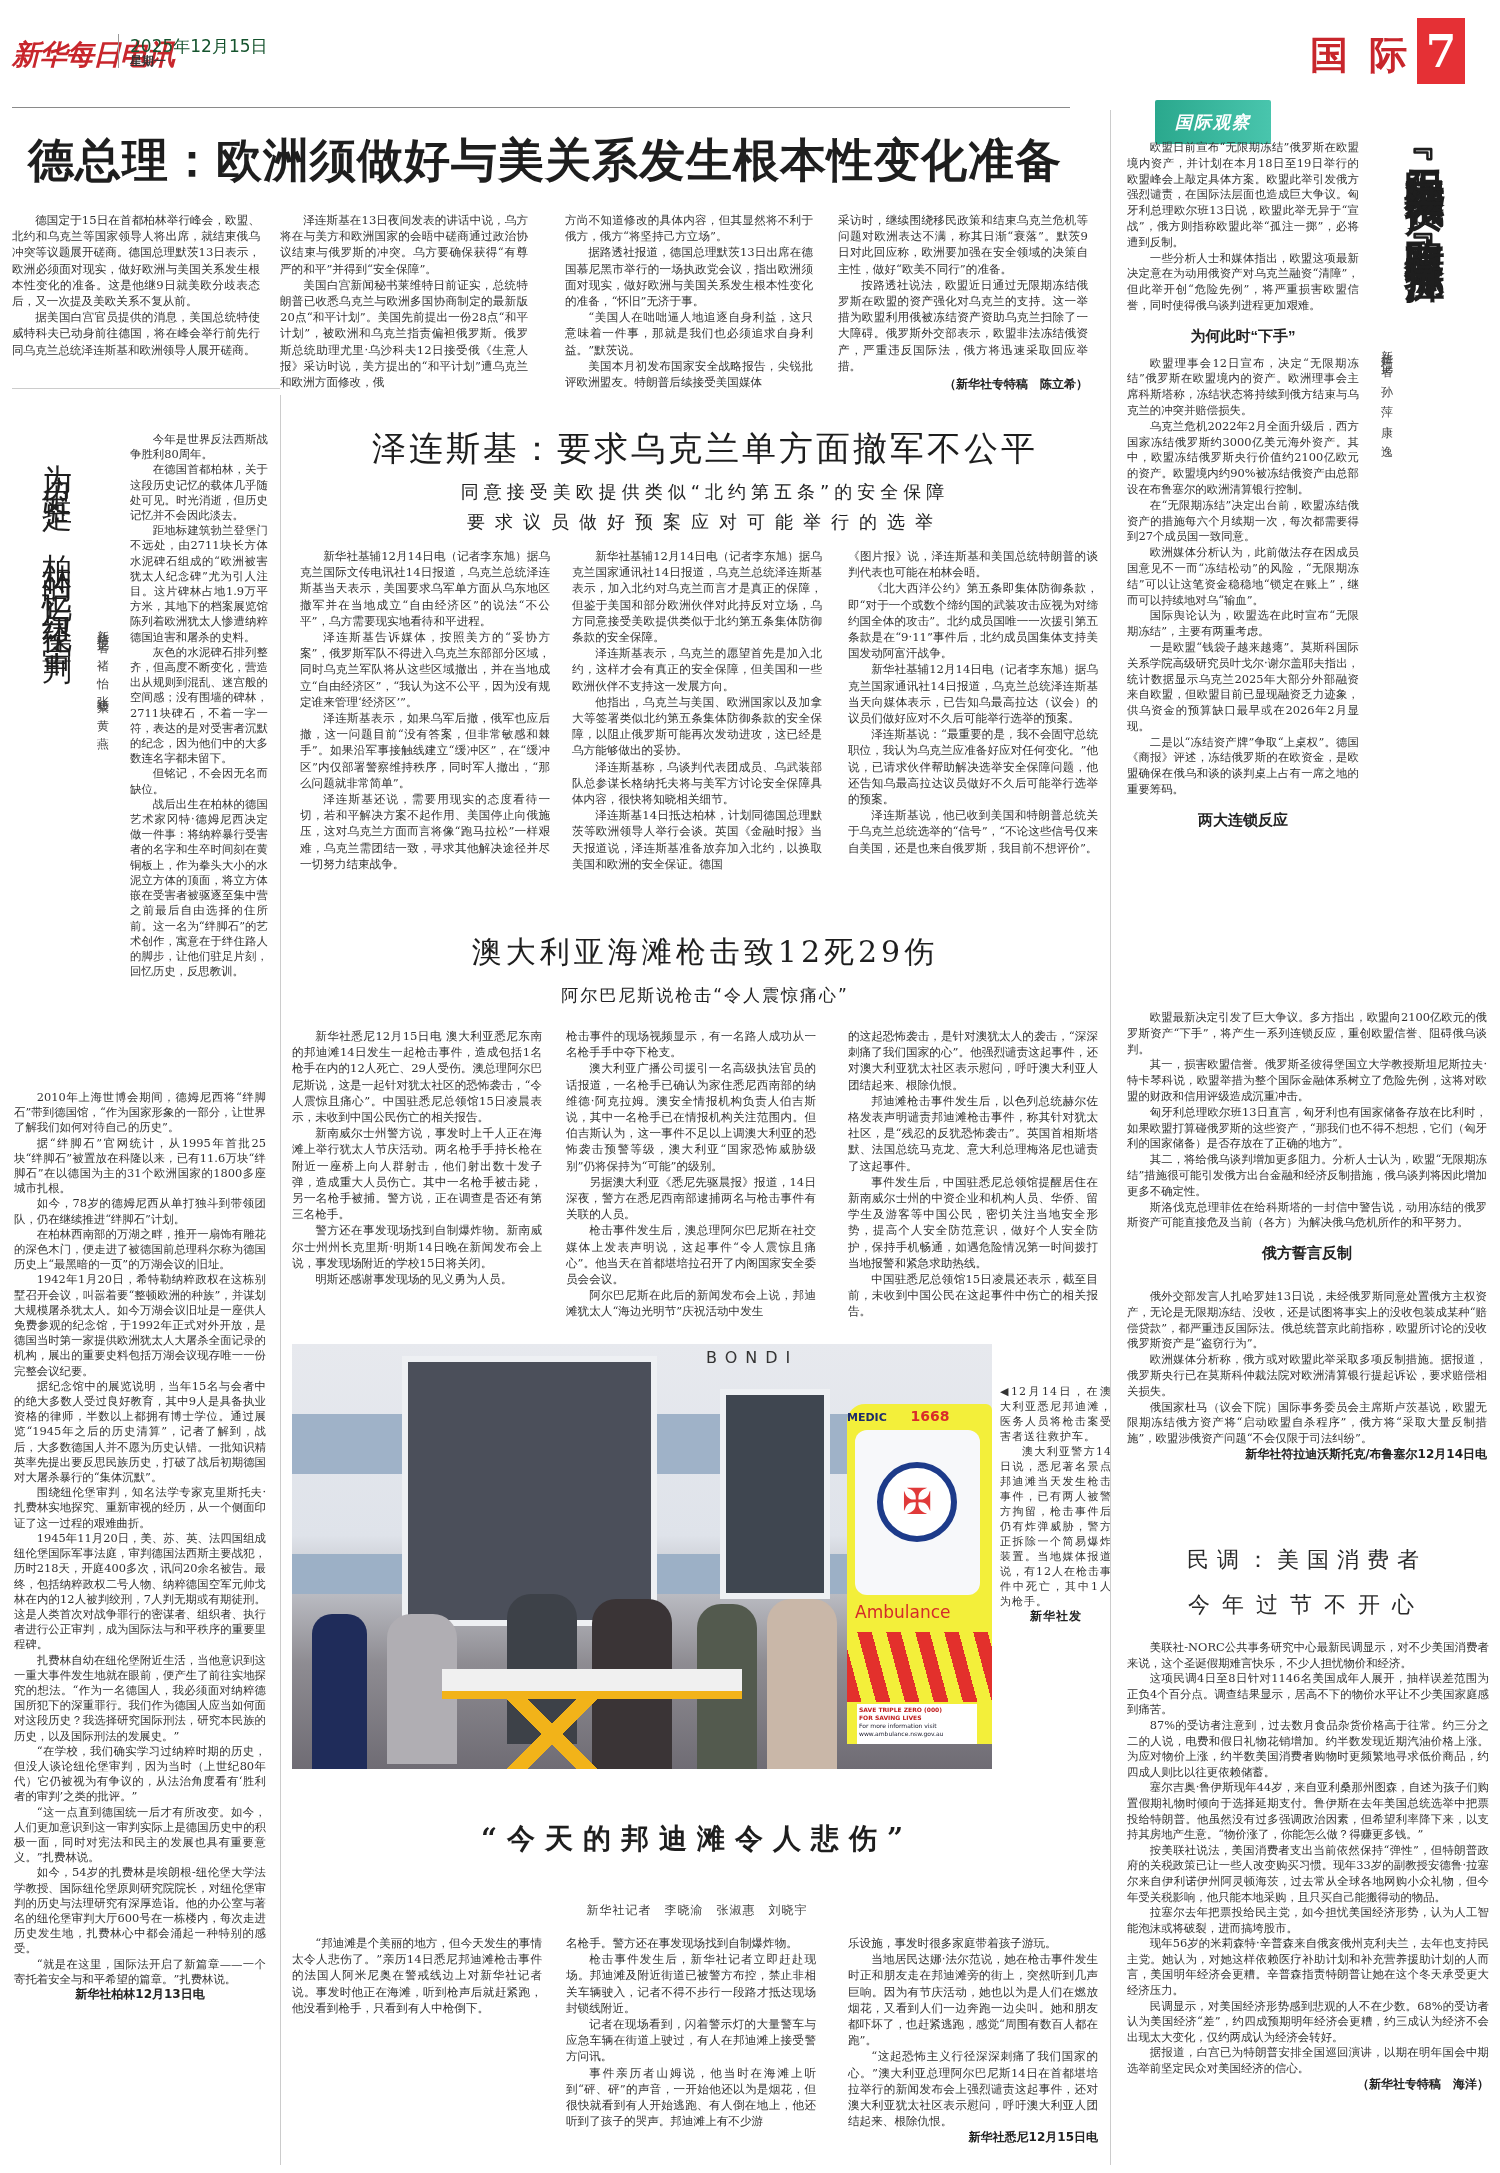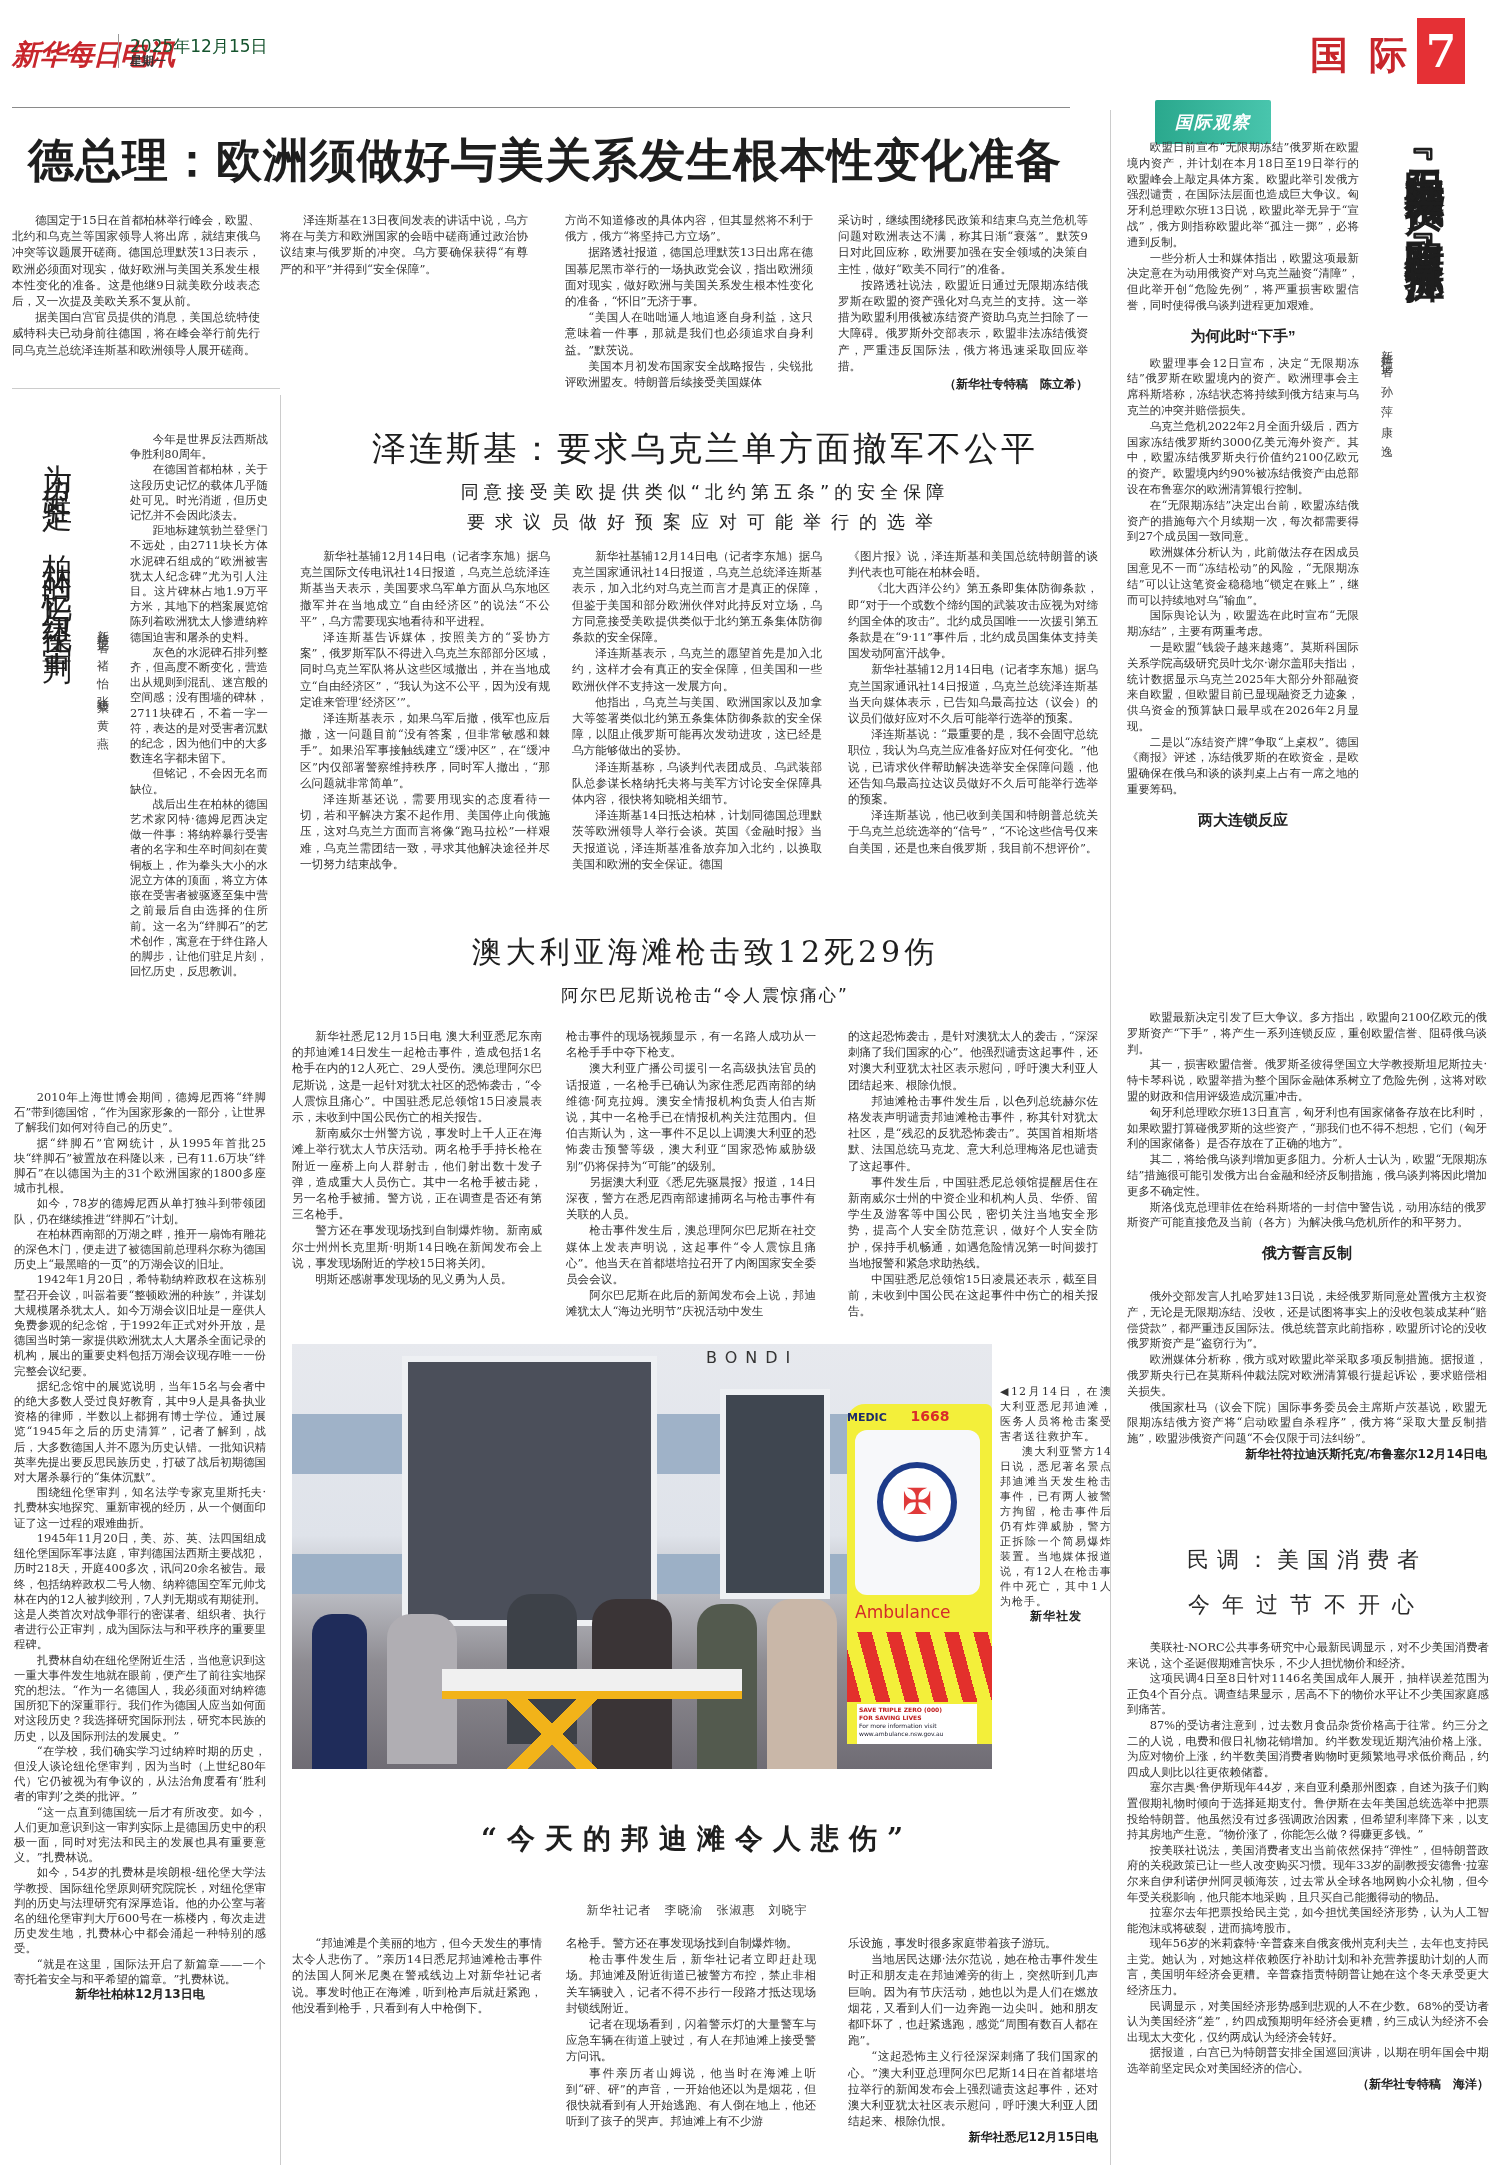--- a/index.html
+++ b/index.html
@@ -39,6 +39,7 @@
 </div>
 <div class="col body-text" style="left:280px;top:212px;width:248px;">
   <p>泽连斯基在13日夜间发表的讲话中说，乌方将在与美方和欧洲国家的会晤中磋商通过政治协议结束与俄罗斯的冲突。乌方要确保获得“有尊严的和平”并得到“安全保障”。</p>
+  <p>美国白宫新闻秘书莱维特日前证实，总统特朗普已收悉乌克兰与欧洲多国协商制定的最新版20点“和平计划”。美国先前提出一份28点“和平计划”，被欧洲和乌克兰指责偏袒俄罗斯。俄罗斯总统助理尤里·乌沙科夫12日接受俄《生意人报》采访时说，美方提出的“和平计划”遭乌克兰和欧洲方面修改，俄</p>
 </div>
 <div class="col body-text" style="left:565px;top:212px;width:248px;">
   <p style="text-indent:0">方尚不知道修改的具体内容，但其显然将不利于俄方，俄方“将坚持己方立场”。</p>

